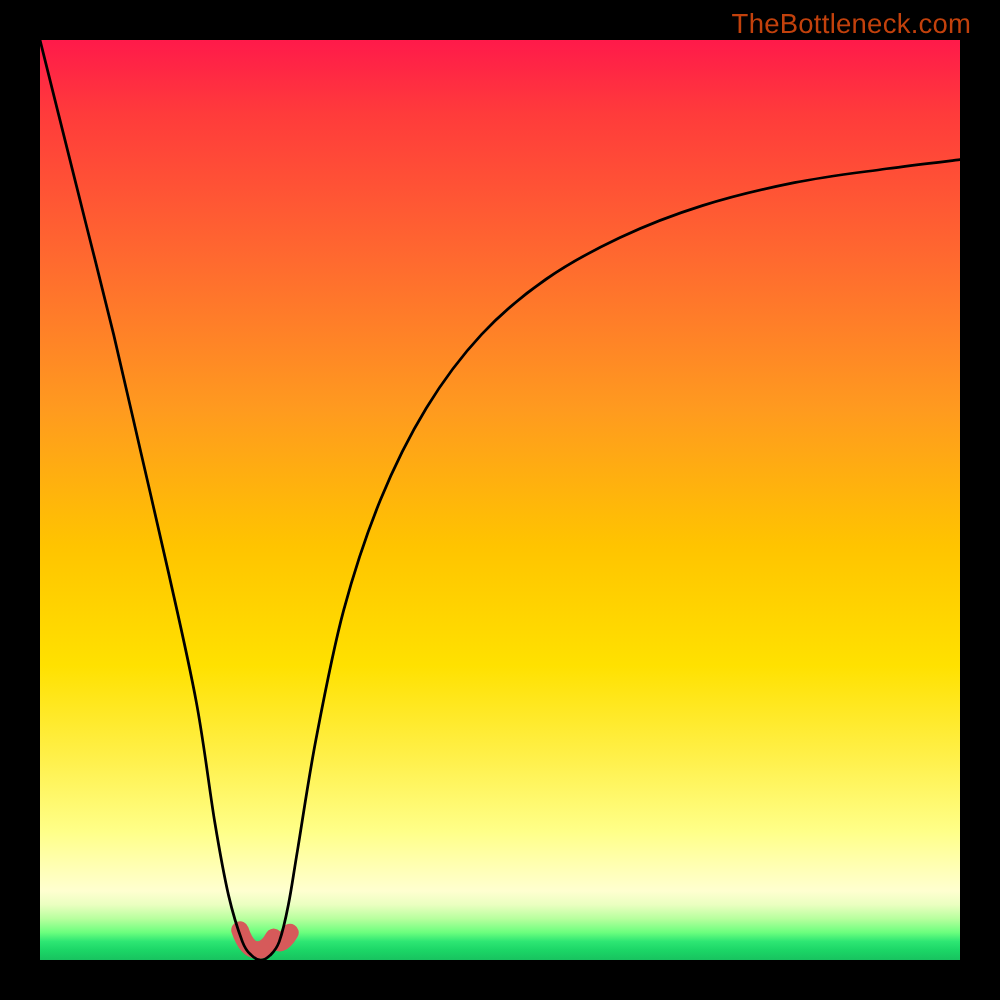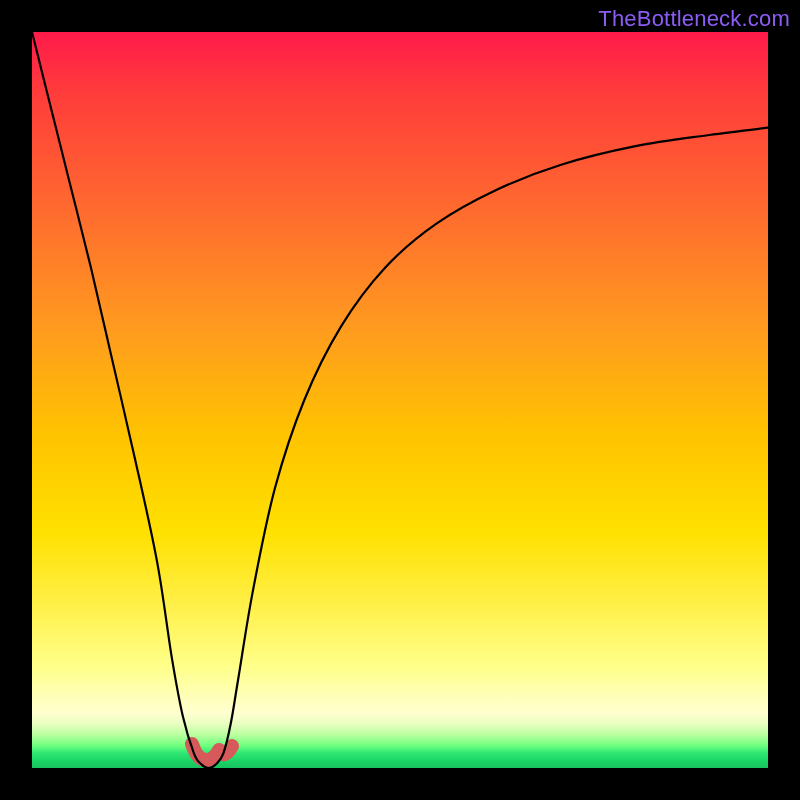--- a/index.html
+++ b/index.html
@@ -56,8 +56,8 @@
   .watermark {
     position: absolute;
     top: 6px;
-    right: 10px;
-    color: #8b5cf6;
+    right: 23px;
+    color: #c2410c;
     font-size: 22px;
     font-weight: 500;
     letter-spacing: 0.2px;

